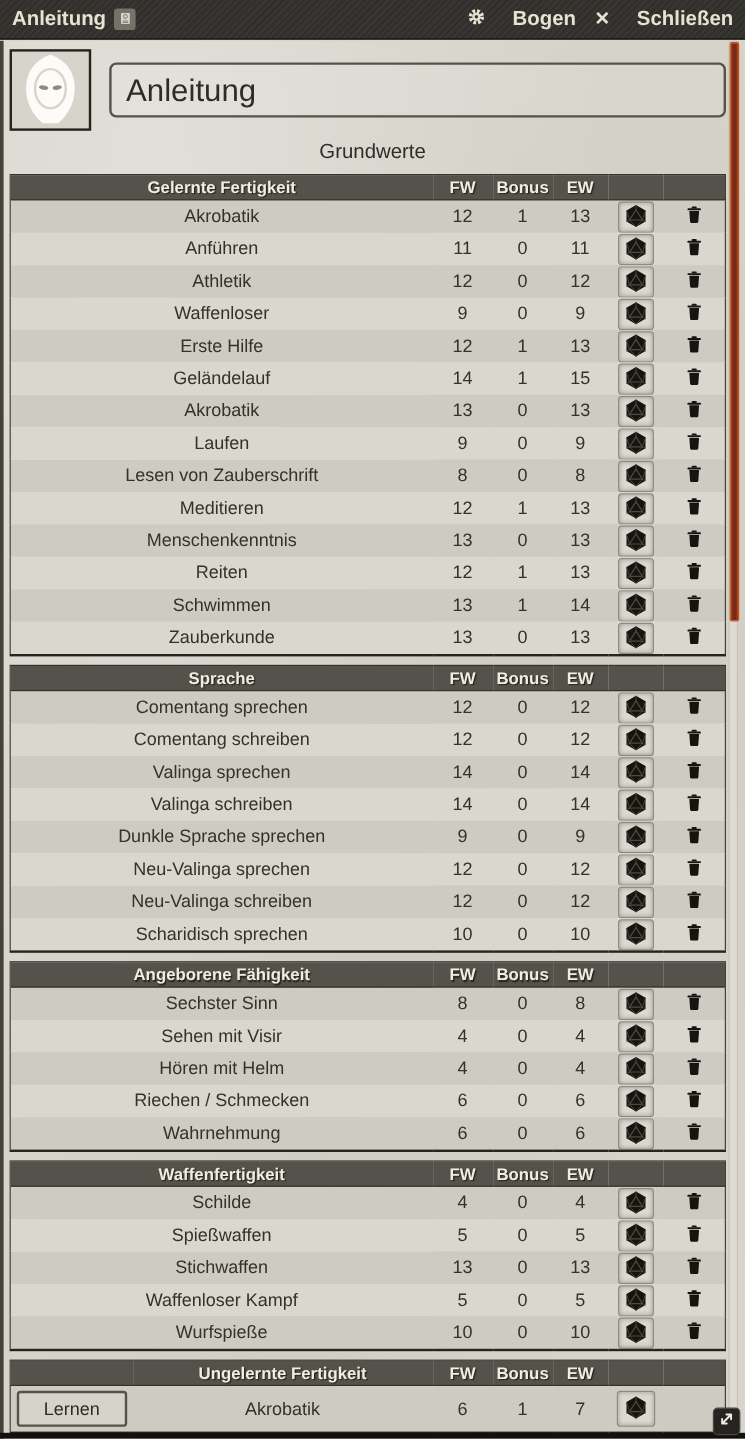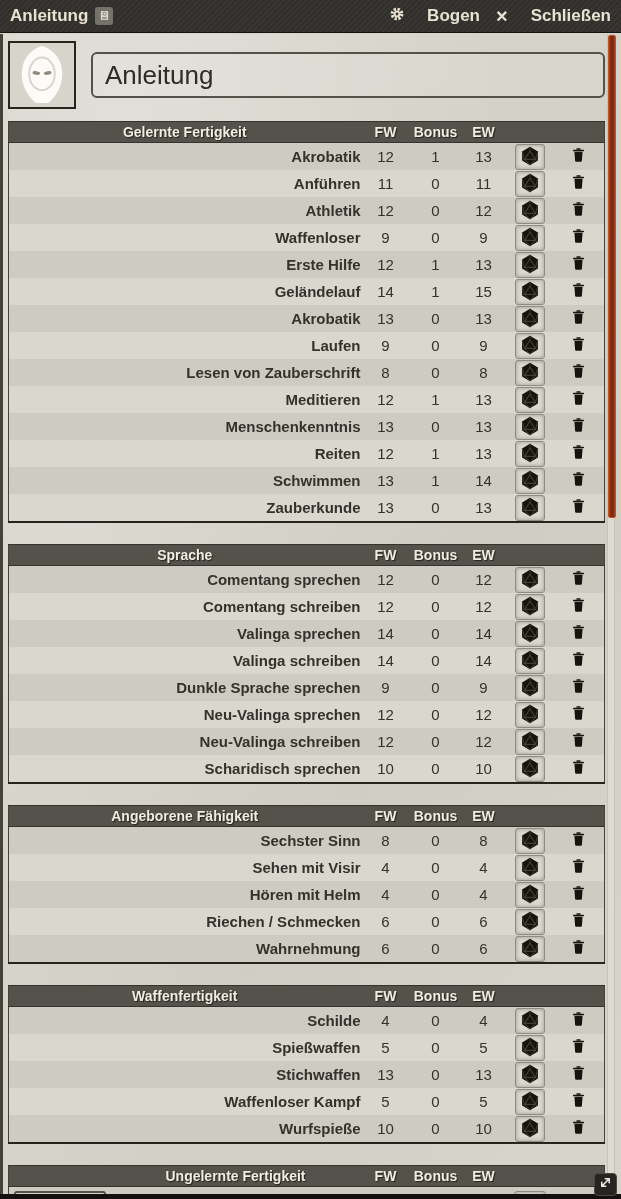--- a/index.html
+++ b/index.html
@@ -160,6 +160,7 @@
   </div>
 
   <div class="tabs">
+    <div class="tab">Grundwerte</div>
   </div>
 
   <div class="tables" id="tables">

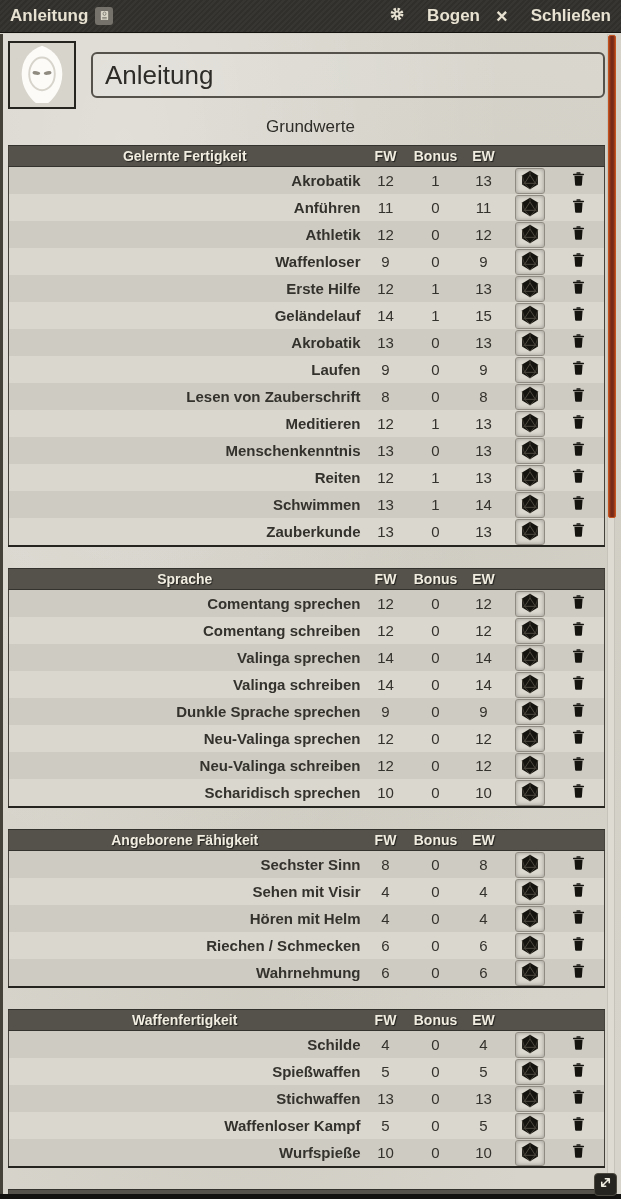--- a/index.html
+++ b/index.html
@@ -61,7 +61,7 @@
   .tables{margin:6px 0 0 0;}
   table.skill-table{
     border-collapse:collapse;table-layout:fixed;
-    width:596px;margin:0 0 21px 8px;
+    width:596px;margin:0 0 7px 8px;
     border-left:1px solid #45423c;border-right:1px solid #45423c;
     border-bottom:2px solid #26241f;
     padding-left:16px;

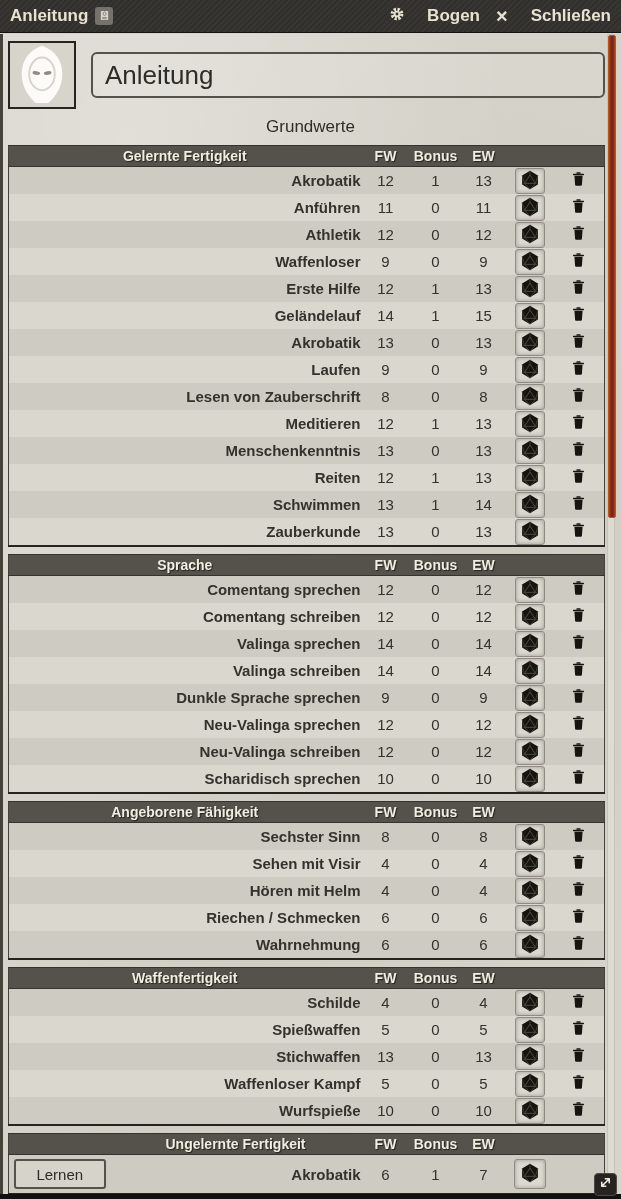--- a/index.html
+++ b/index.html
@@ -74,7 +74,7 @@
   }
   table.skill-table td{height:27px;padding:0;font-size:15px;color:#34322c;}
   table.skill-table.learnable td{height:38px;}
-  td.name-cell{padding-left:6px;text-align:right;overflow:hidden;white-space:nowrap;font-weight:bold;}
+  td.name-cell{padding-left:6px;text-align:center;overflow:hidden;white-space:nowrap;}
   td.num-cell{text-align:center;}
   td.icon-cell{text-align:center;}
   tbody tr:nth-child(odd){background:#cecbc3;}

